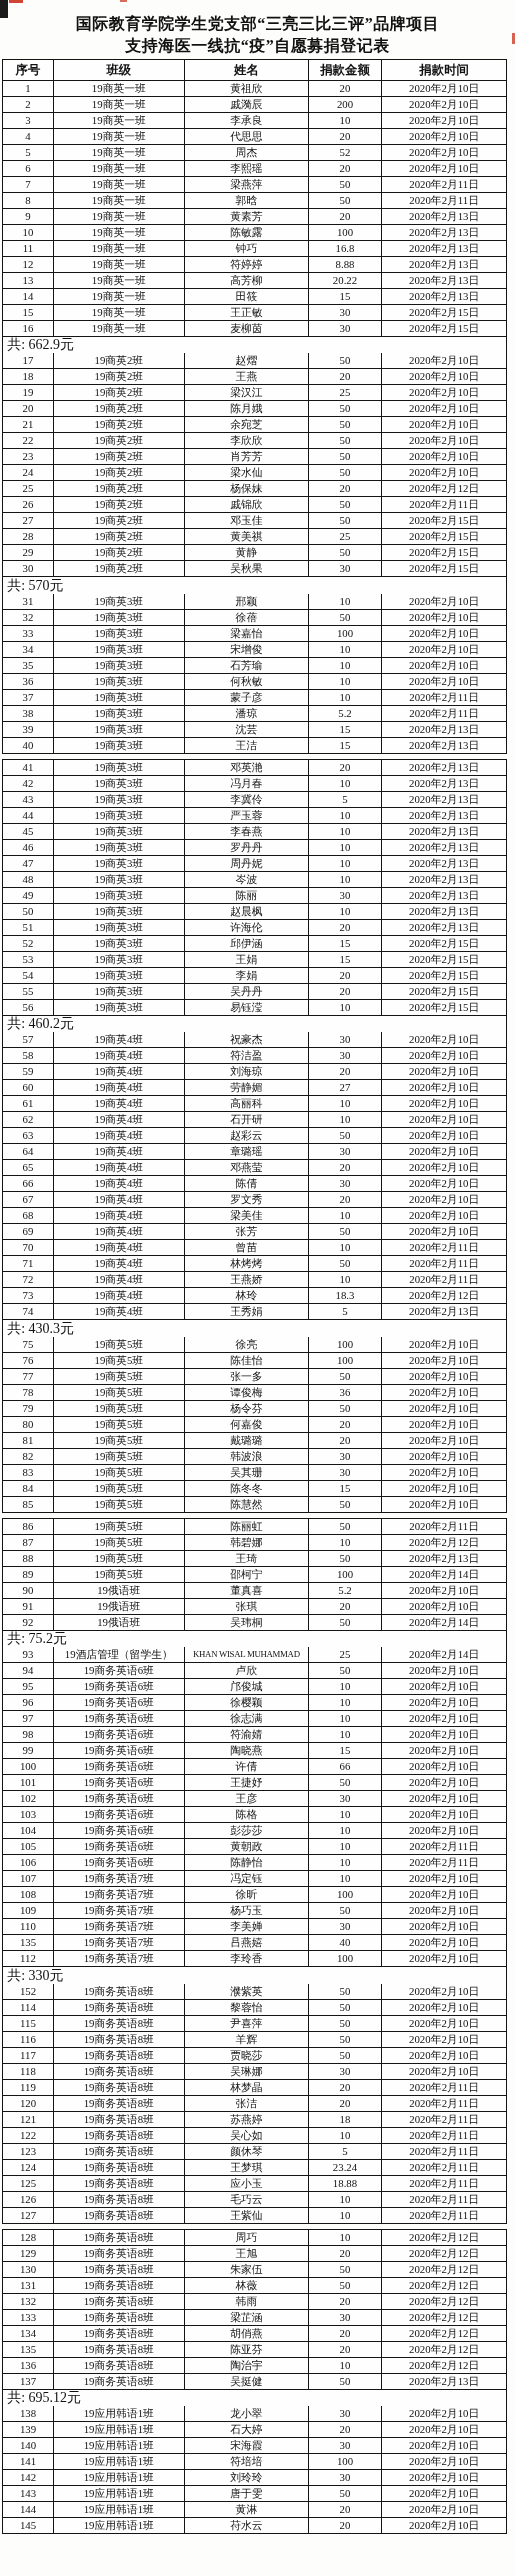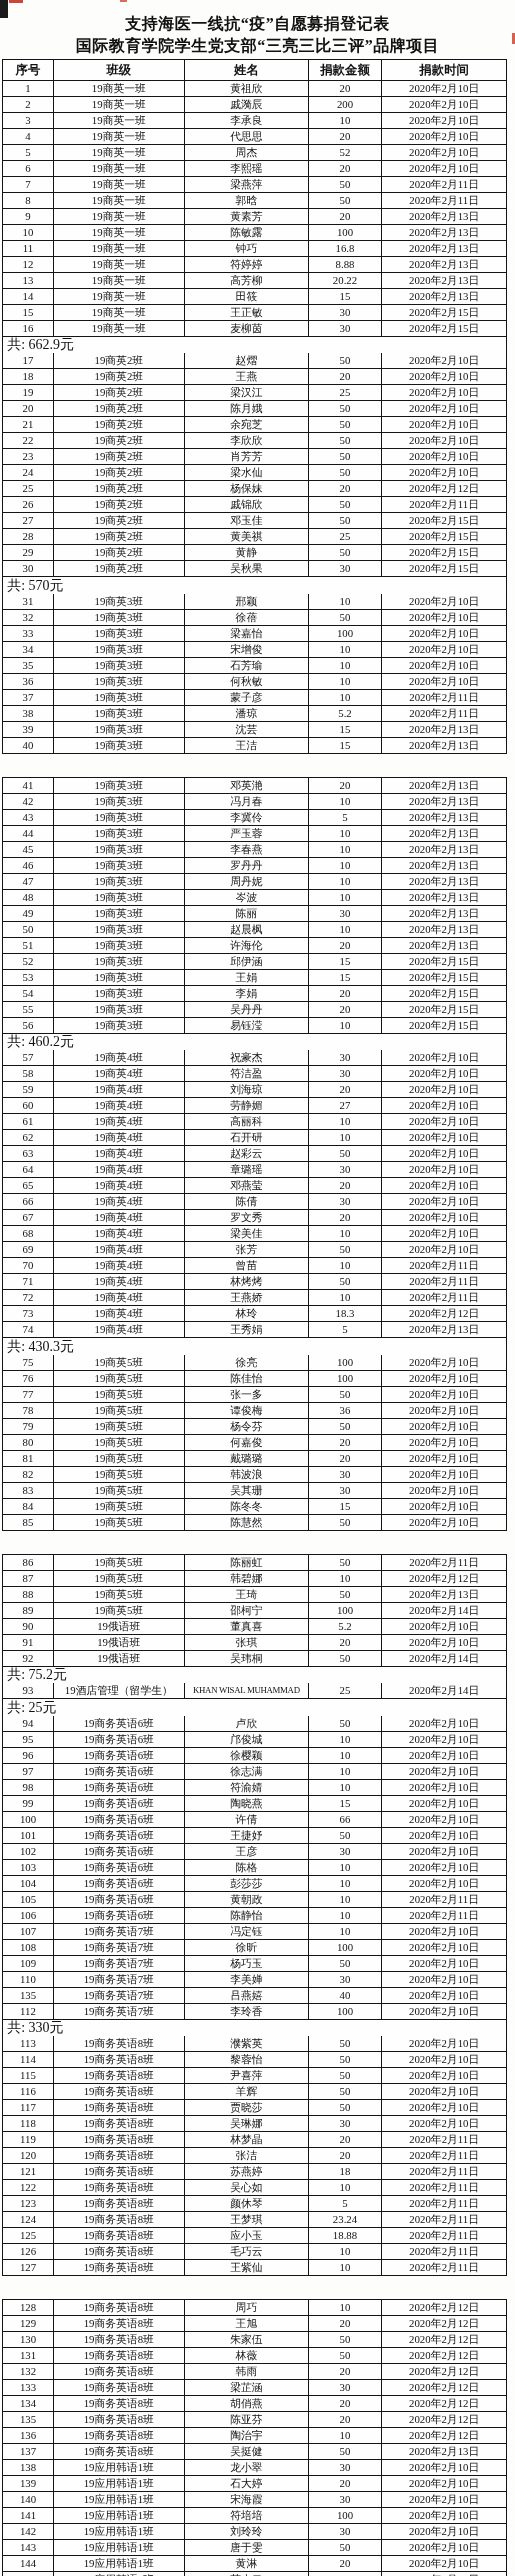--- a/index.html
+++ b/index.html
@@ -47,8 +47,8 @@
 <div class="red-speck speck3"></div>
 
 <div class="title-block">
+  <div class="title-line">国际教育学院学生党支部“三亮三比三评”品牌项目</div>
   <div class="title-line">支持海医一线抗“疫”自愿募捐登记表</div>
-  <div class="title-line">国际教育学院学生党支部“三亮三比三评”品牌项目</div>
 </div>
 
 <div class="table-wrap">

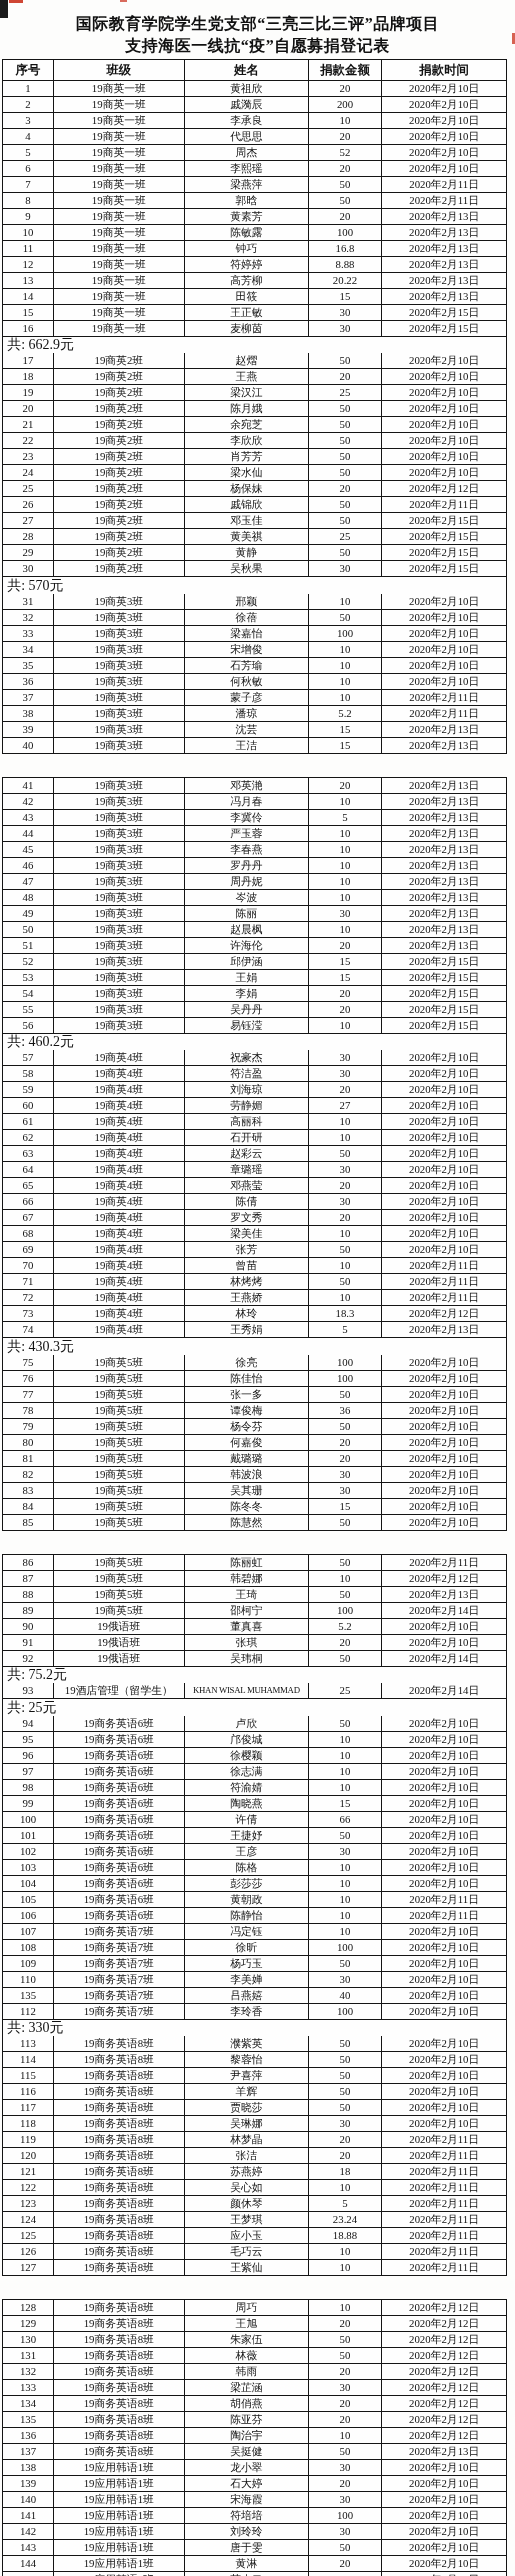--- a/index.html
+++ b/index.html
@@ -18,7 +18,7 @@
   .title-line{font-size:16px;font-weight:bold;letter-spacing:0.5px;line-height:21.6px;}
 
   .table-wrap{margin:0 7.7px 0 2.1px;}
-  .seg{border:1.5px solid #141414;margin-bottom:23px;background:#fefefe;}
+  .seg{border:1.5px solid #141414;margin-bottom:5px;background:#fefefe;}
   .trow{display:flex;align-items:stretch;}
   .trow + .trow{border-top:1px solid #141414;}
   .cell{

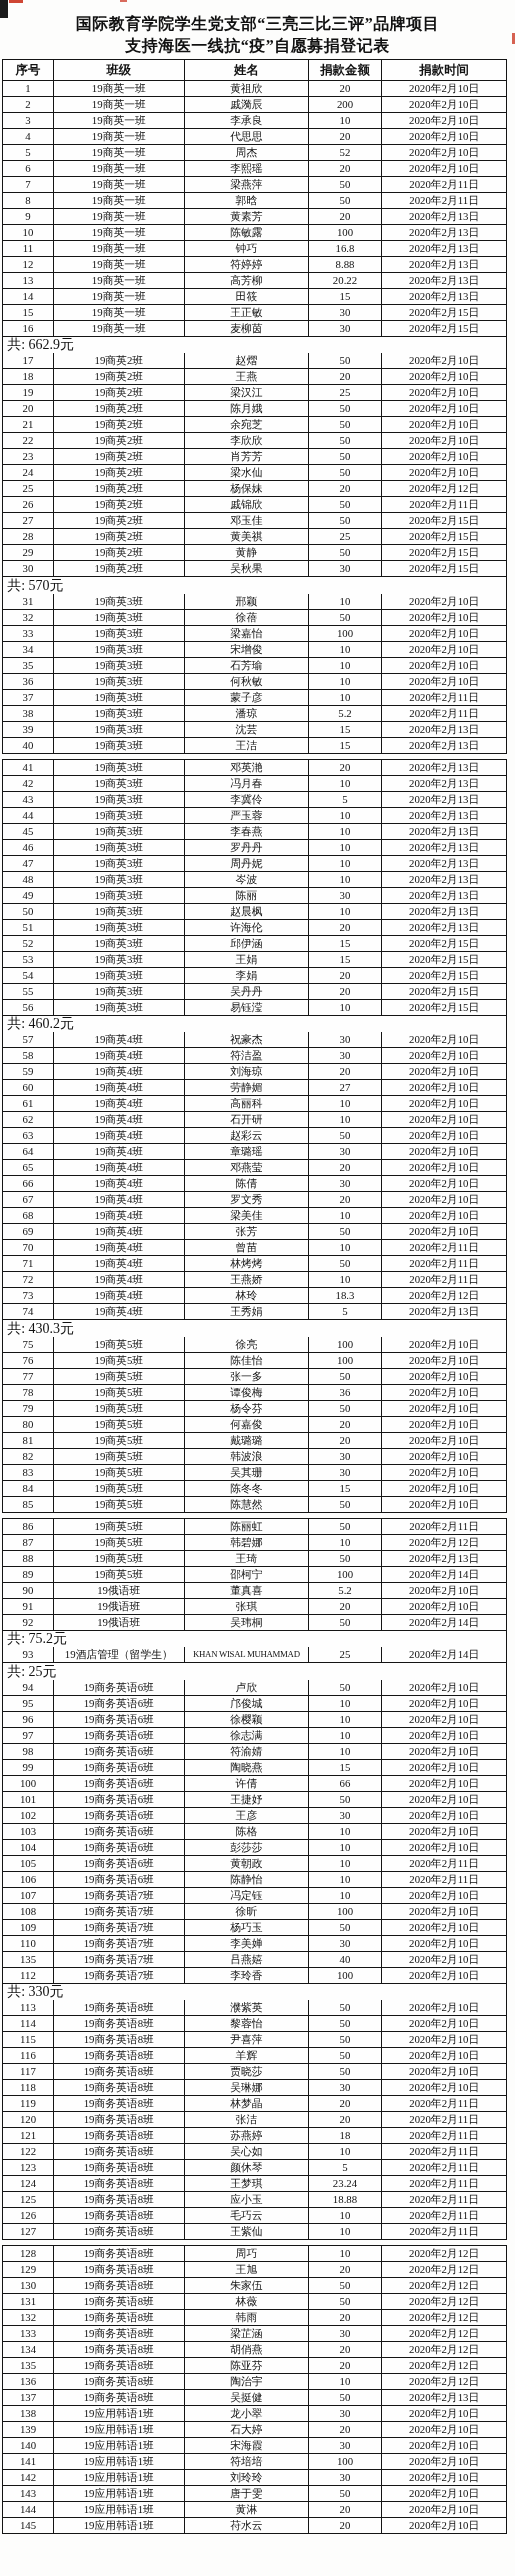--- a/index.html
+++ b/index.html
@@ -720,7 +720,6 @@
         <div class="cell c3">25</div>
         <div class="cell c4">2020年2月14日</div>
       </div>
-      <div class="subtotal-row">共: 25元</div>
       <div class="trow">
         <div class="cell c0">94</div>
         <div class="cell c1">19商务英语6班</div>

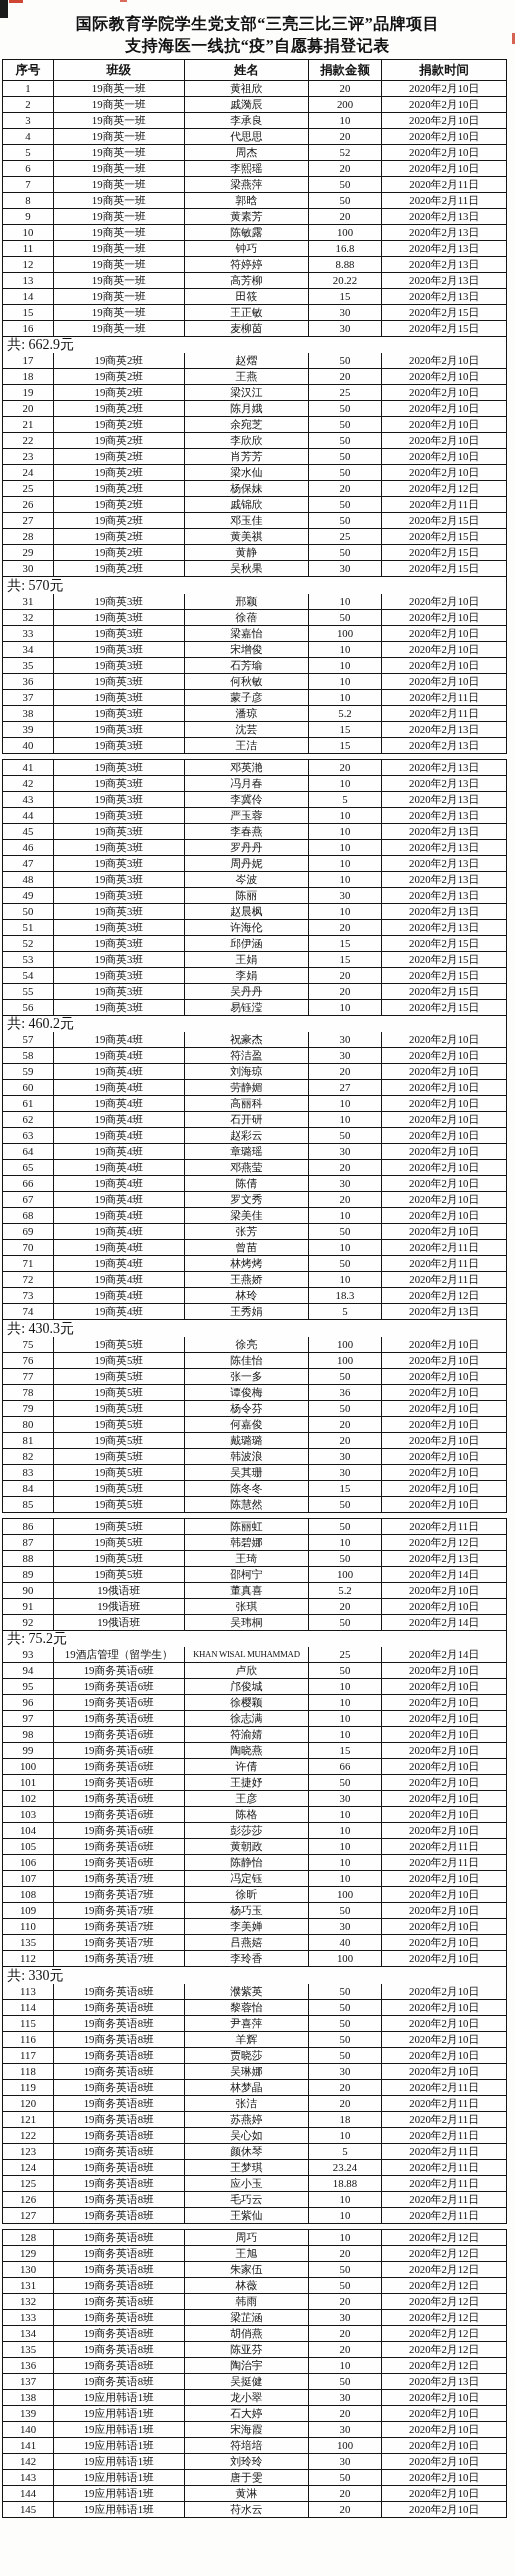--- a/index.html
+++ b/index.html
@@ -855,7 +855,7 @@
       </div>
       <div class="subtotal-row">共: 330元</div>
       <div class="trow">
-        <div class="cell c0">113</div>
+        <div class="cell c0">152</div>
         <div class="cell c1">19商务英语8班</div>
         <div class="cell c2">濮紫英</div>
         <div class="cell c3">50</div>

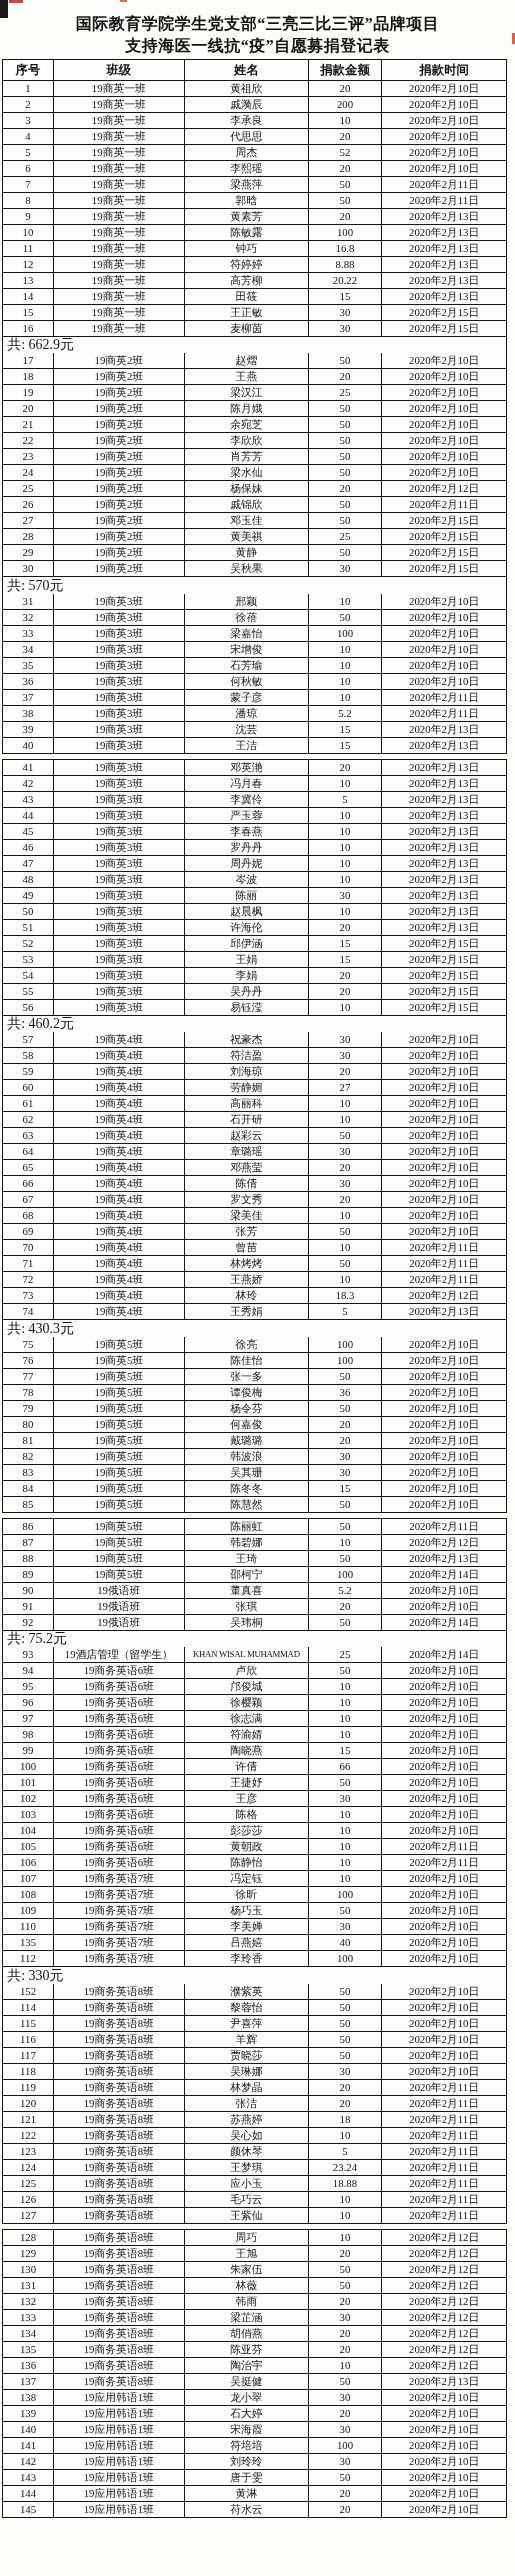--- a/index.html
+++ b/index.html
@@ -1031,6 +1031,7 @@
         <div class="cell c3">50</div>
         <div class="cell c4">2020年2月13日</div>
       </div>
+      <div class="subtotal-row">共: 695.12元</div>
       <div class="trow">
         <div class="cell c0">138</div>
         <div class="cell c1">19应用韩语1班</div>

